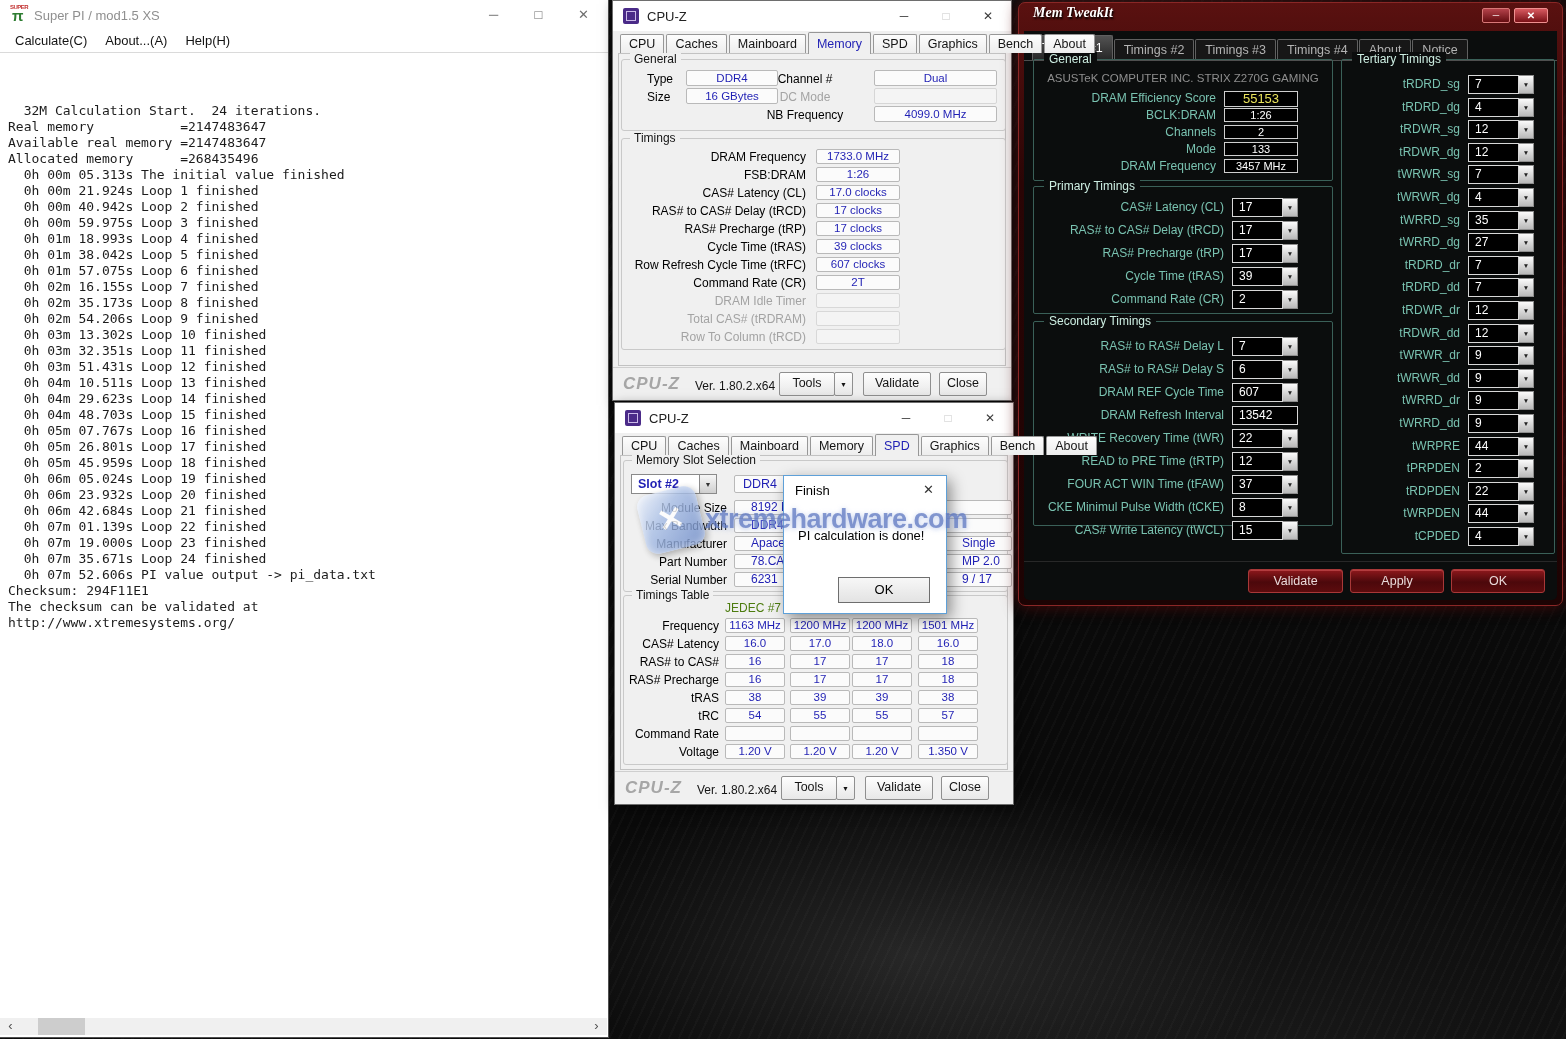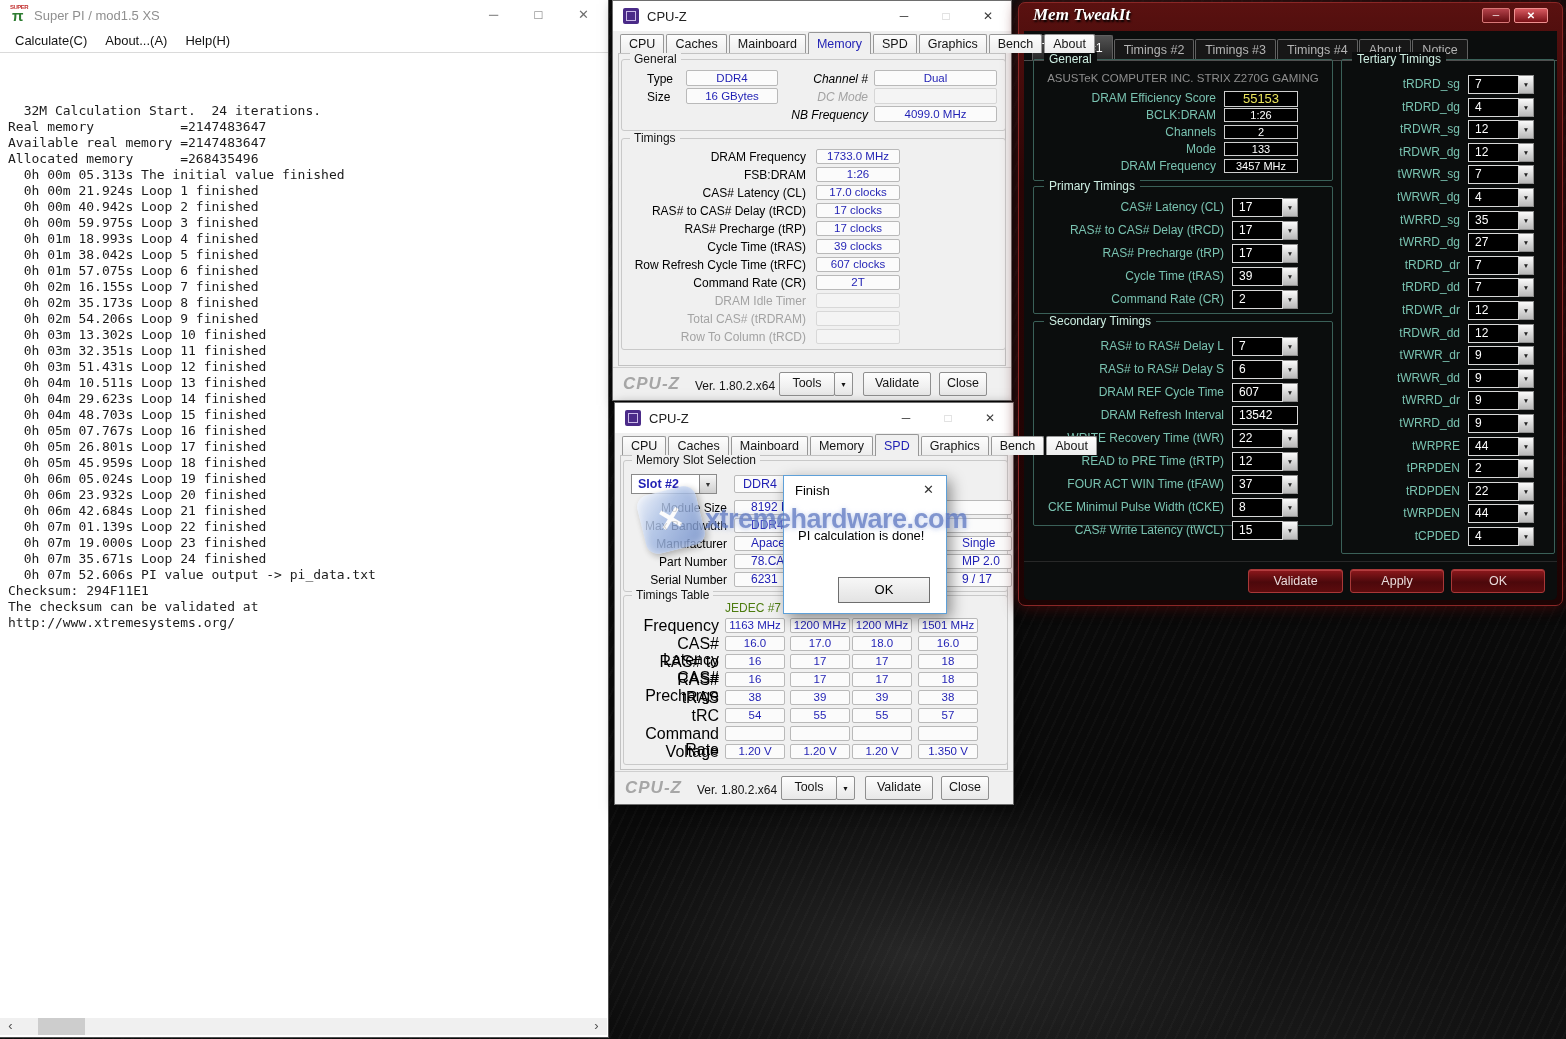--- a/index.html
+++ b/index.html
@@ -94,7 +94,7 @@
   .mt { position:absolute; left:1018px; top:2px; width:545px; height:604px; border-radius:7px; border:1px solid #8a2726;
     background:linear-gradient(#5a1110,#2a0505 30%,#1c0303); box-shadow:0 0 16px rgba(150,25,25,.5), 3px 5px 16px rgba(0,0,0,.65); }
   .mt-titlebar { position:relative; height:27px; }
-  .mt-title { position:absolute; left:14px; top:2px; font-family:"Liberation Serif", serif; font-style:italic; font-weight:bold; font-size:17px; color:#fff; text-shadow:1px 2px 2px #000; }
+  .mt-title { position:absolute; left:14px; top:2px; font-family:"Liberation Serif", serif; font-style:italic; font-weight:bold; font-size:14px; color:#fff; text-shadow:1px 2px 2px #000; }
   .mt-min, .mt-close { position:absolute; top:5px; height:15px; border-radius:2px; color:#fff; text-align:center; }
   .mt-min { right:52px; width:28px; background:linear-gradient(#b4424a,#630c10); border:1px solid #d87878; font-size:9px; line-height:12px; }
   .mt-close { right:14px; width:34px; background:linear-gradient(#d85a60,#7a1016); border:1px solid #ef9090; font-size:10px; line-height:13px; font-weight:bold; }

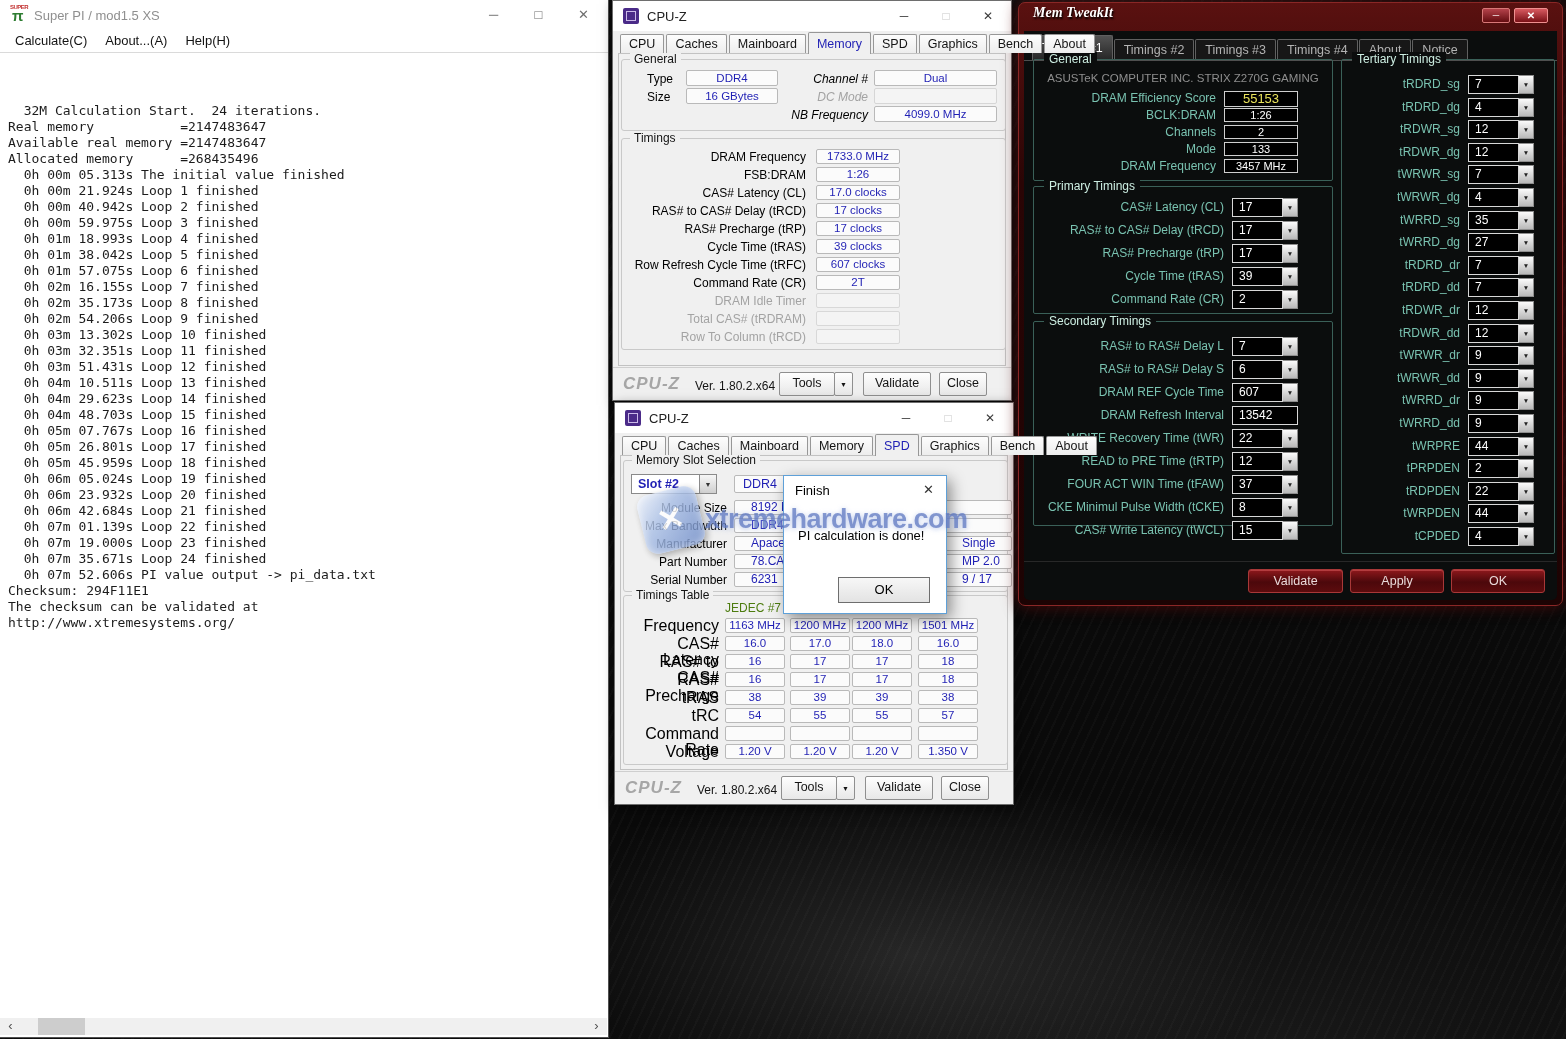--- a/index.html
+++ b/index.html
@@ -48,7 +48,7 @@
   .gb-legend { position:absolute; top:-8px; left:8px; background:#f0f0f0; padding:0 4px; font-size:12px; color:#141414; }
   .cz-field { position:absolute; background:#fbfbfb; border:1px solid #b9b9b9; border-radius:2px; font-size:11.5px; color:#1f1fb4; text-align:center; height:16px; line-height:14px; }
   .cz-label { position:absolute; font-size:12px; color:#000; }
-  .cz-label.r { text-align:right;font-style:italic; }
+  .cz-label.r { text-align:center; }
   .cz-label.dis, .dis-t { color:#a3a3a3; }
   .cz-field.dis { color:#9a9a9a; border-color:#d6d6d6; background:#f4f4f4; }
   .cz-trow { position:relative; height:18px; }

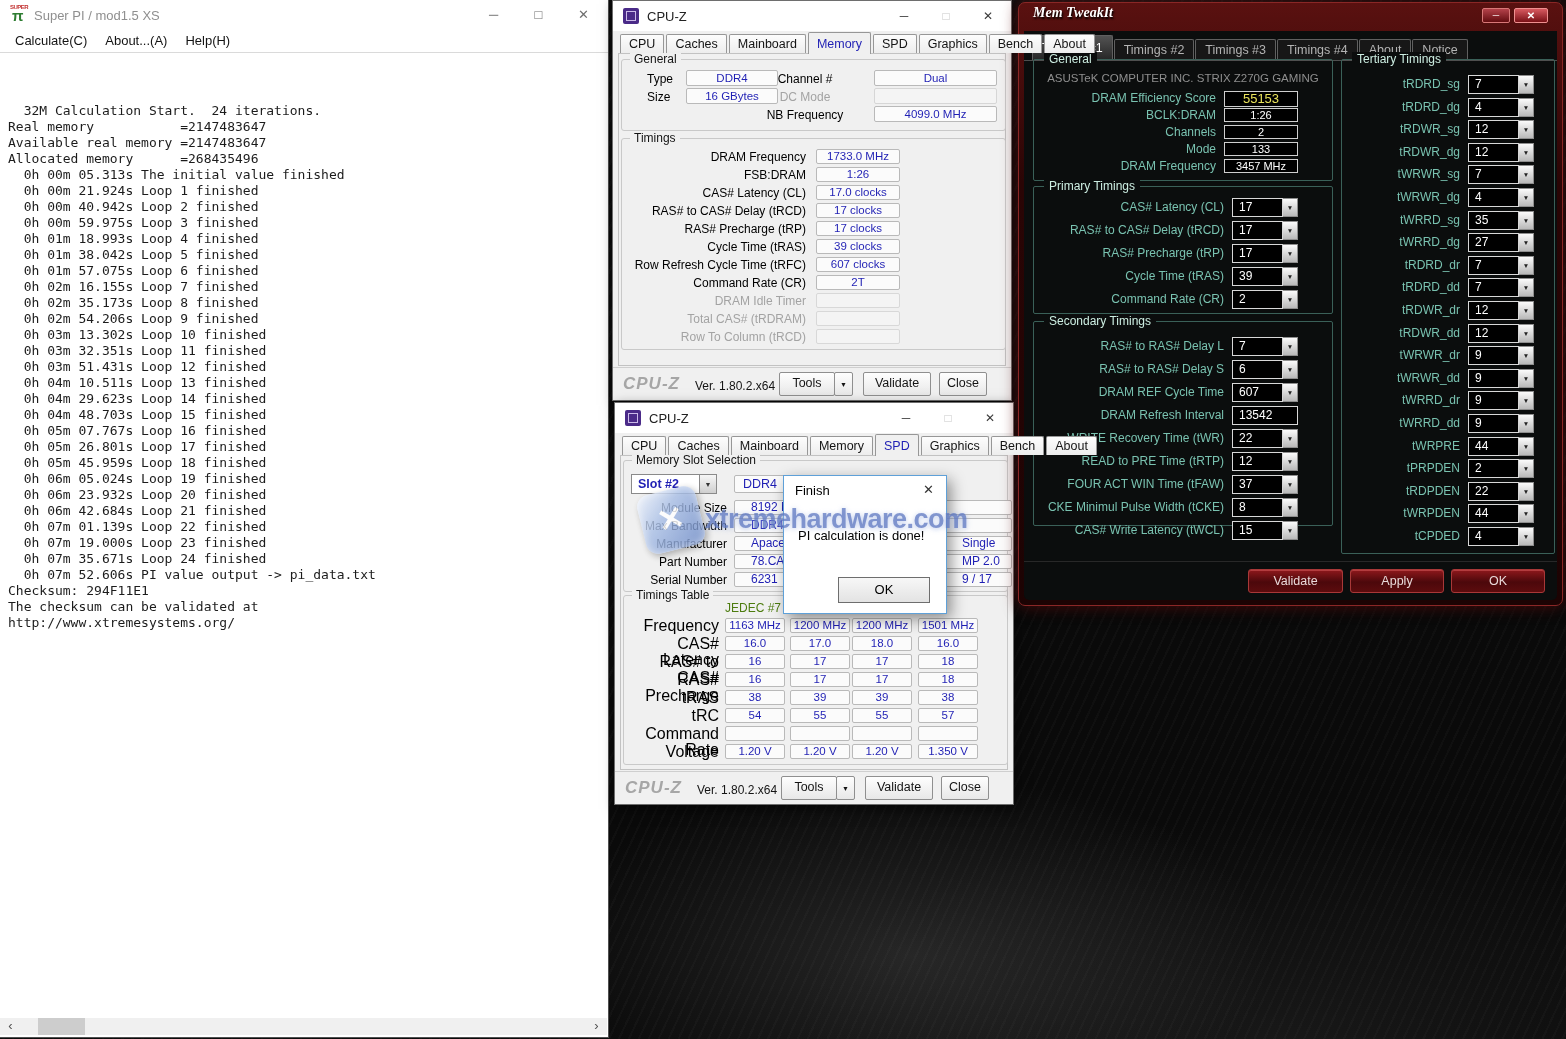--- a/index.html
+++ b/index.html
@@ -75,7 +75,7 @@
   .spd-head { position:relative; height:17px; margin-top:5px; }
   .spd-head .hc { position:absolute; width:60px; text-align:left; font-size:12px; color:#4d7c0f; }
   .spd-trow { position:relative; height:18px; }
-  .spd-trow .lbl { position:absolute; left:0; width:95px; text-align:right; font-size:16px; line-height:16px; color:#000; }
+  .spd-trow .lbl { position:absolute; left:0; width:95px; text-align:right; font-size:12px; line-height:16px; color:#000; }
   .spd-cell { position:absolute; top:0; width:60px; height:15px; line-height:13px; background:#fbfbfb; border:1px solid #b9b9b9; border-radius:2px; font-size:11.5px; color:#1f1fb4; text-align:center; }
   .c0 { left:101px; } .c1 { left:166px; } .c2 { left:228px; } .c3 { left:294px; }
   

